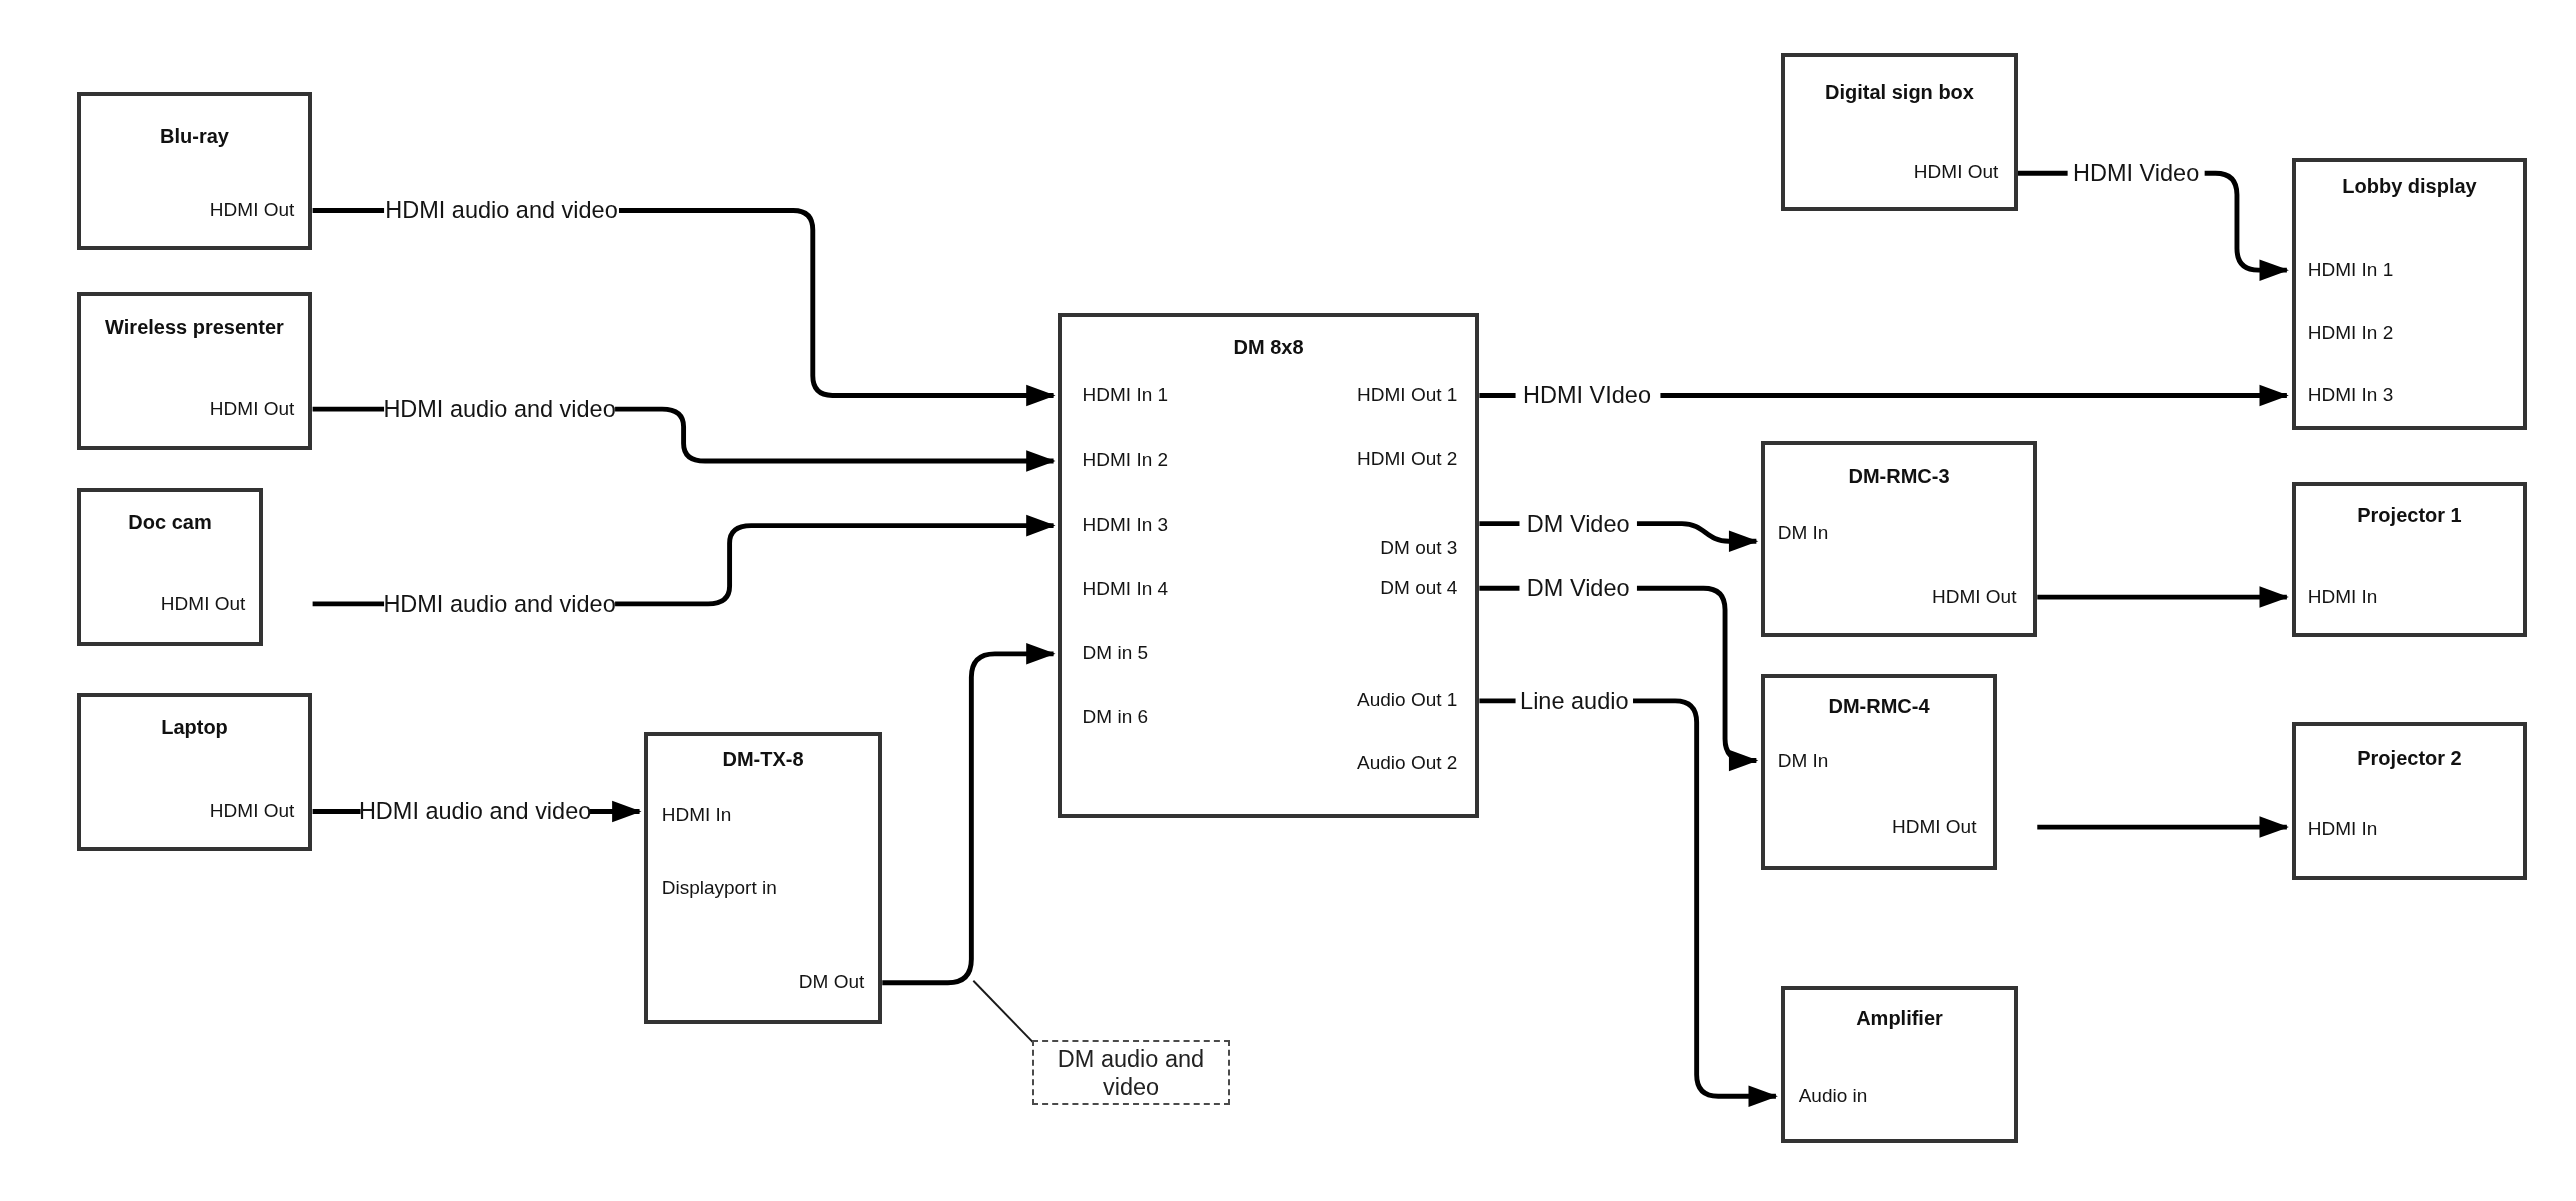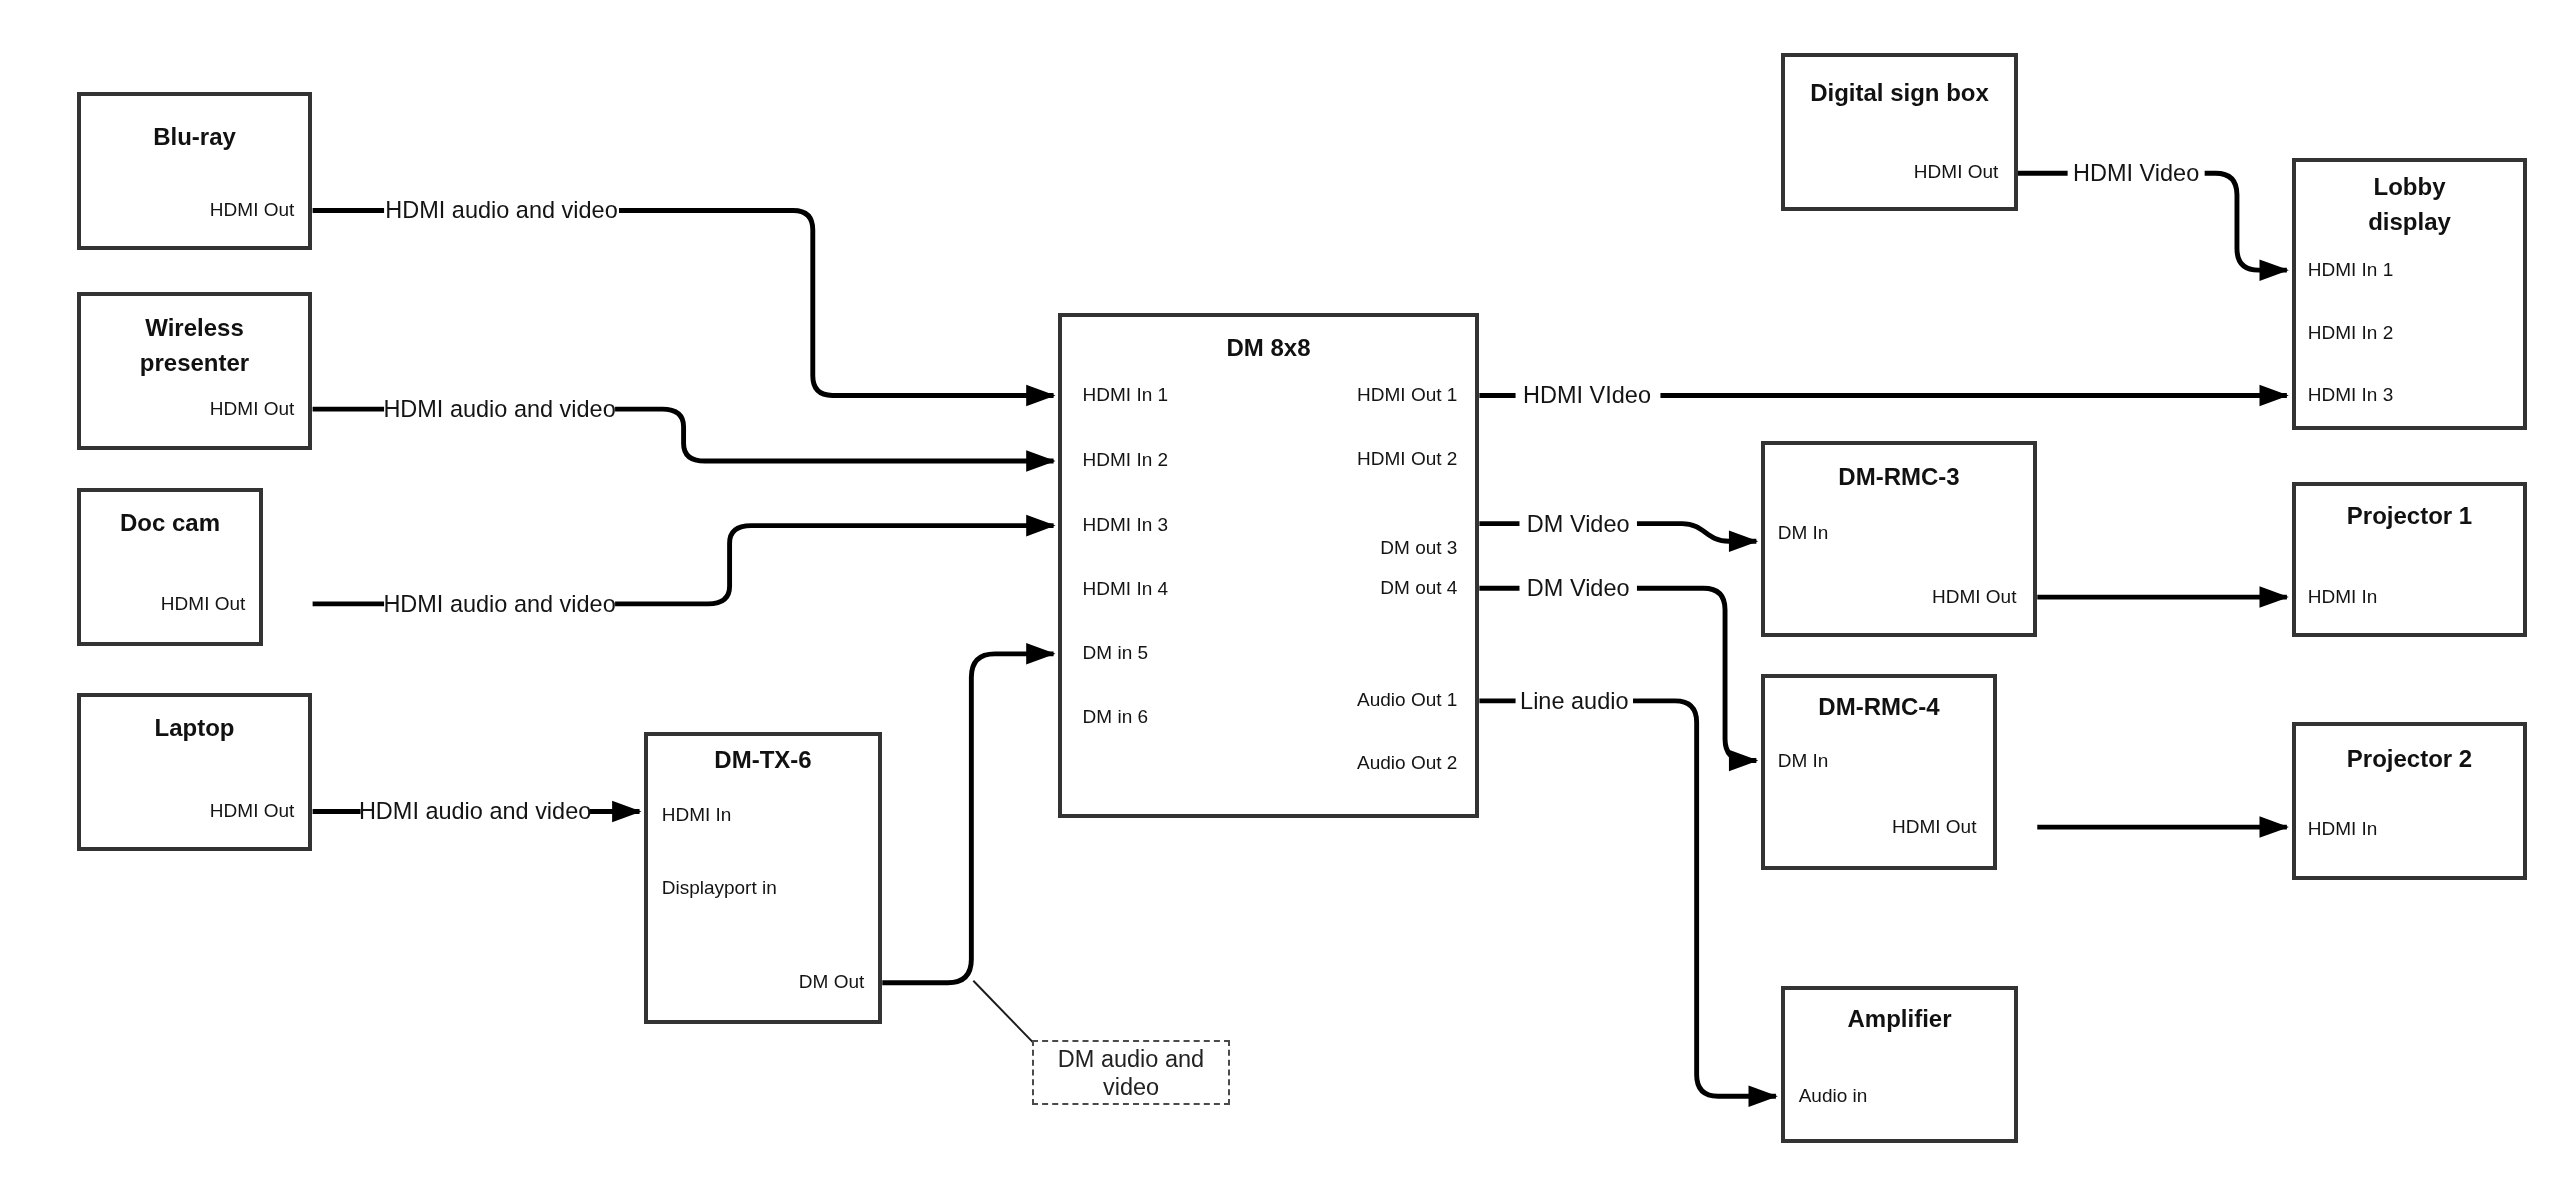--- a/index.html
+++ b/index.html
@@ -20,7 +20,7 @@
   }
   .node-title {
     position:absolute; left:0; right:0; text-align:center;
-    font-size:24px; font-weight:bold; line-height:35px; color:#111111;
+    font-size:20px; font-weight:bold; line-height:35px; color:#111111;
   }
   .node-title .tw { display:inline-block; }
   .port {

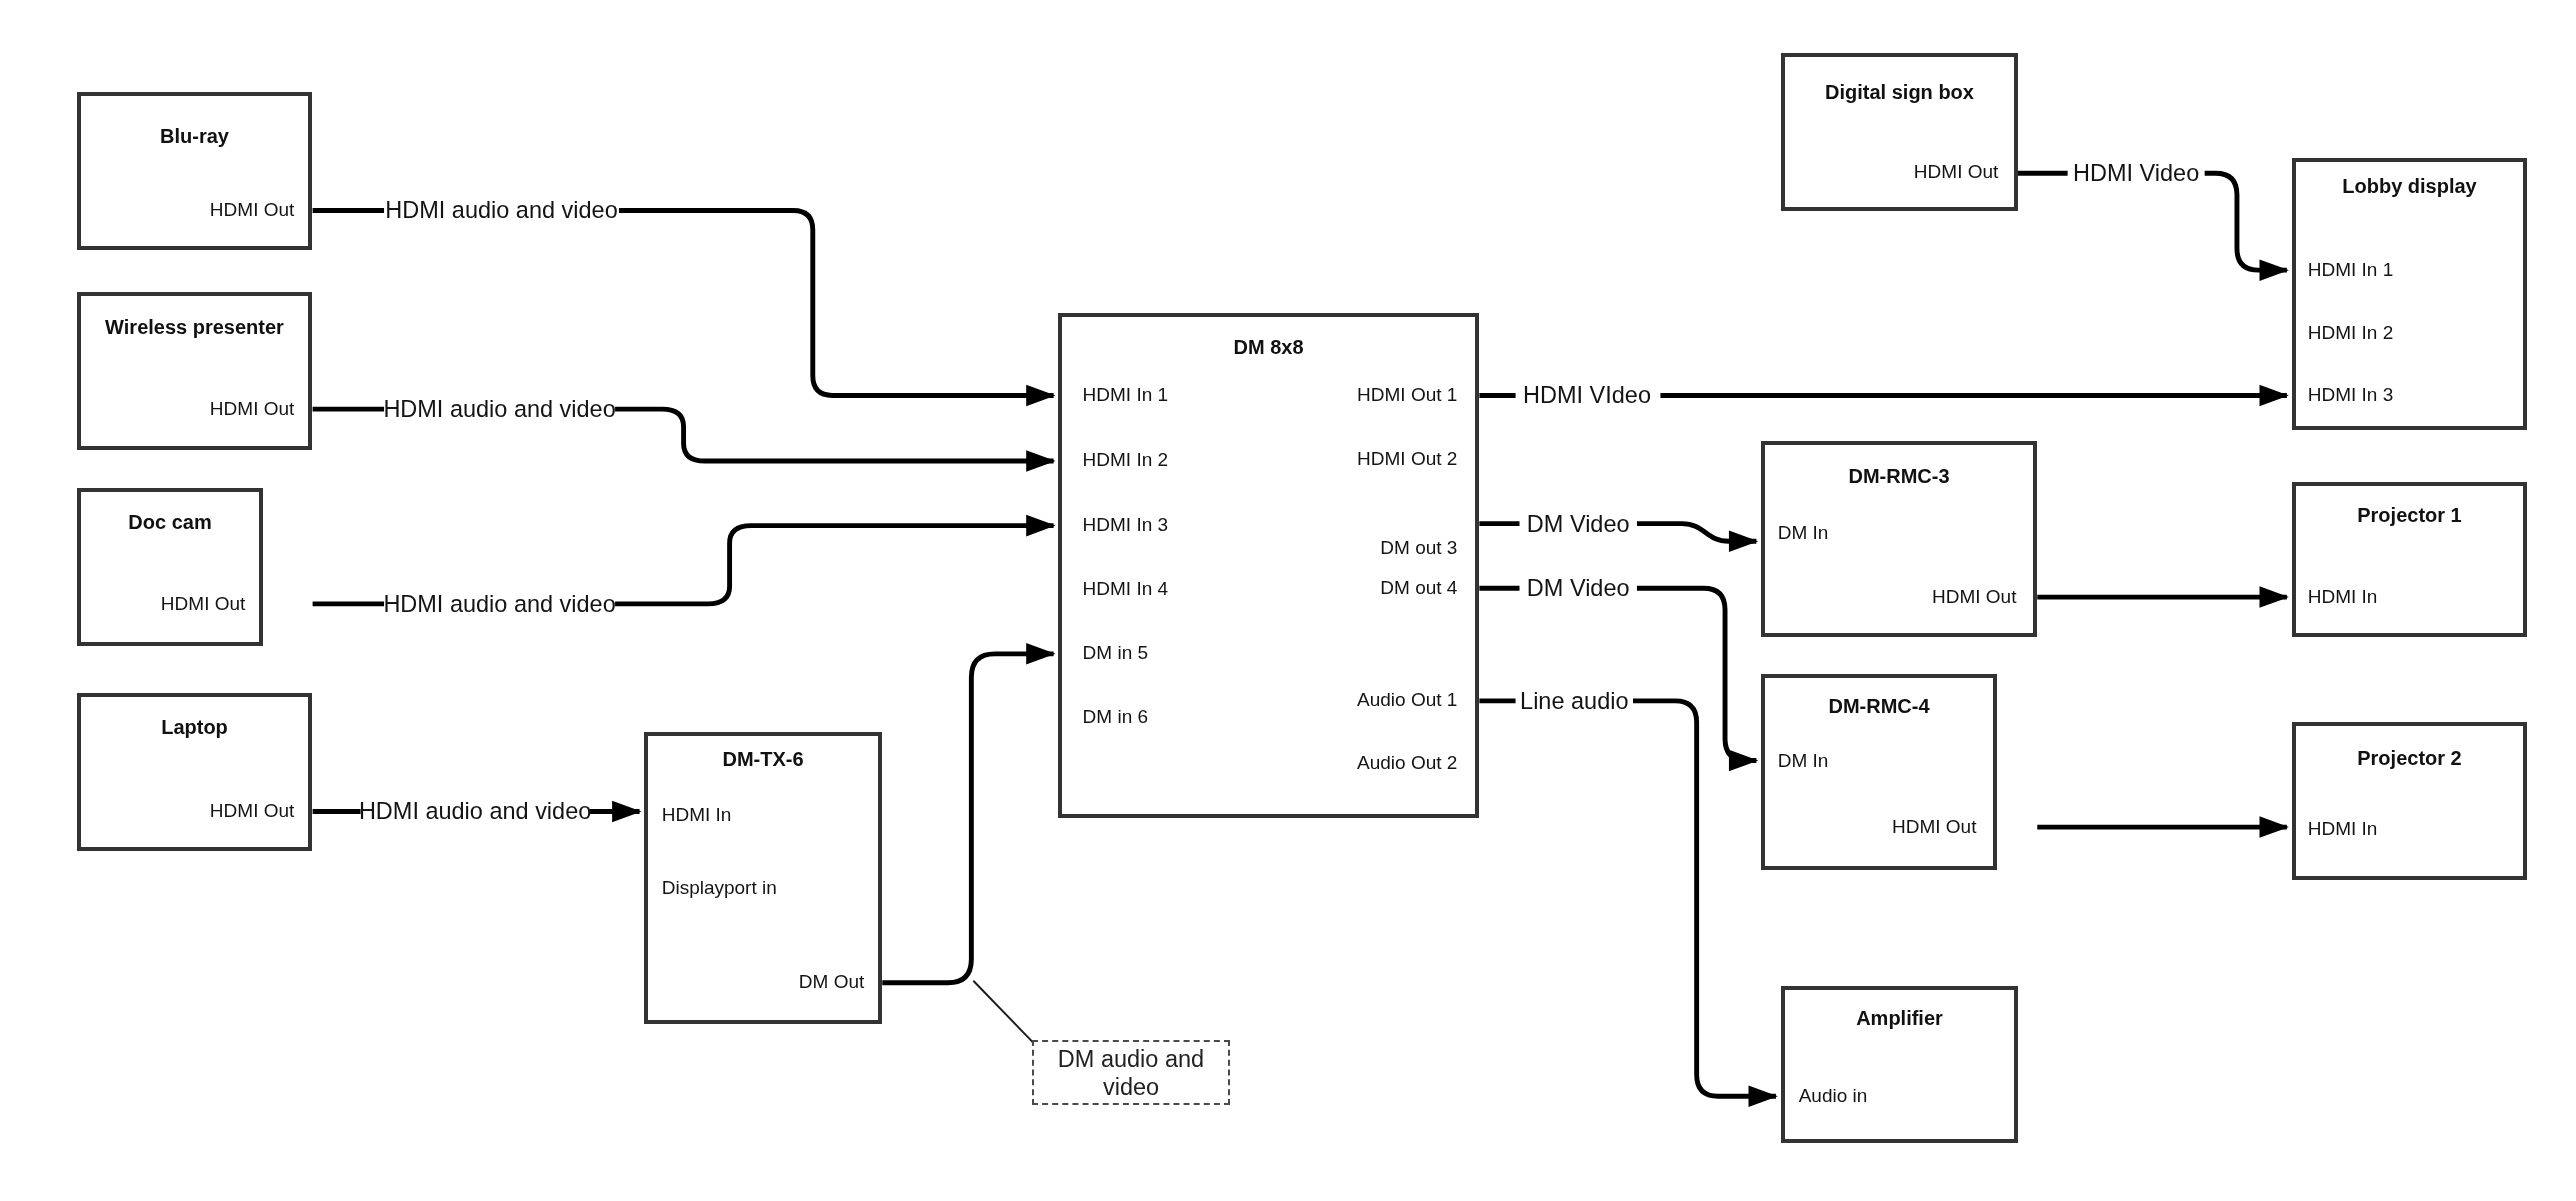--- a/index.html
+++ b/index.html
@@ -114,7 +114,7 @@
   </div>
 
   <div class="node" style="left:644px; top:732px; width:238px; height:292px;">
-    <div class="node-title" style="top:5.9px;">DM-TX-6</div>
+    <div class="node-title" style="top:5.9px;">DM-TX-8</div>
     <span class="port" style="left:13.7px; top:64px;">HDMI In</span>
     <span class="port" style="left:13.7px; top:137px;">Displayport in</span>
     <span class="port" style="right:13.7px; top:231px;">DM Out</span>

